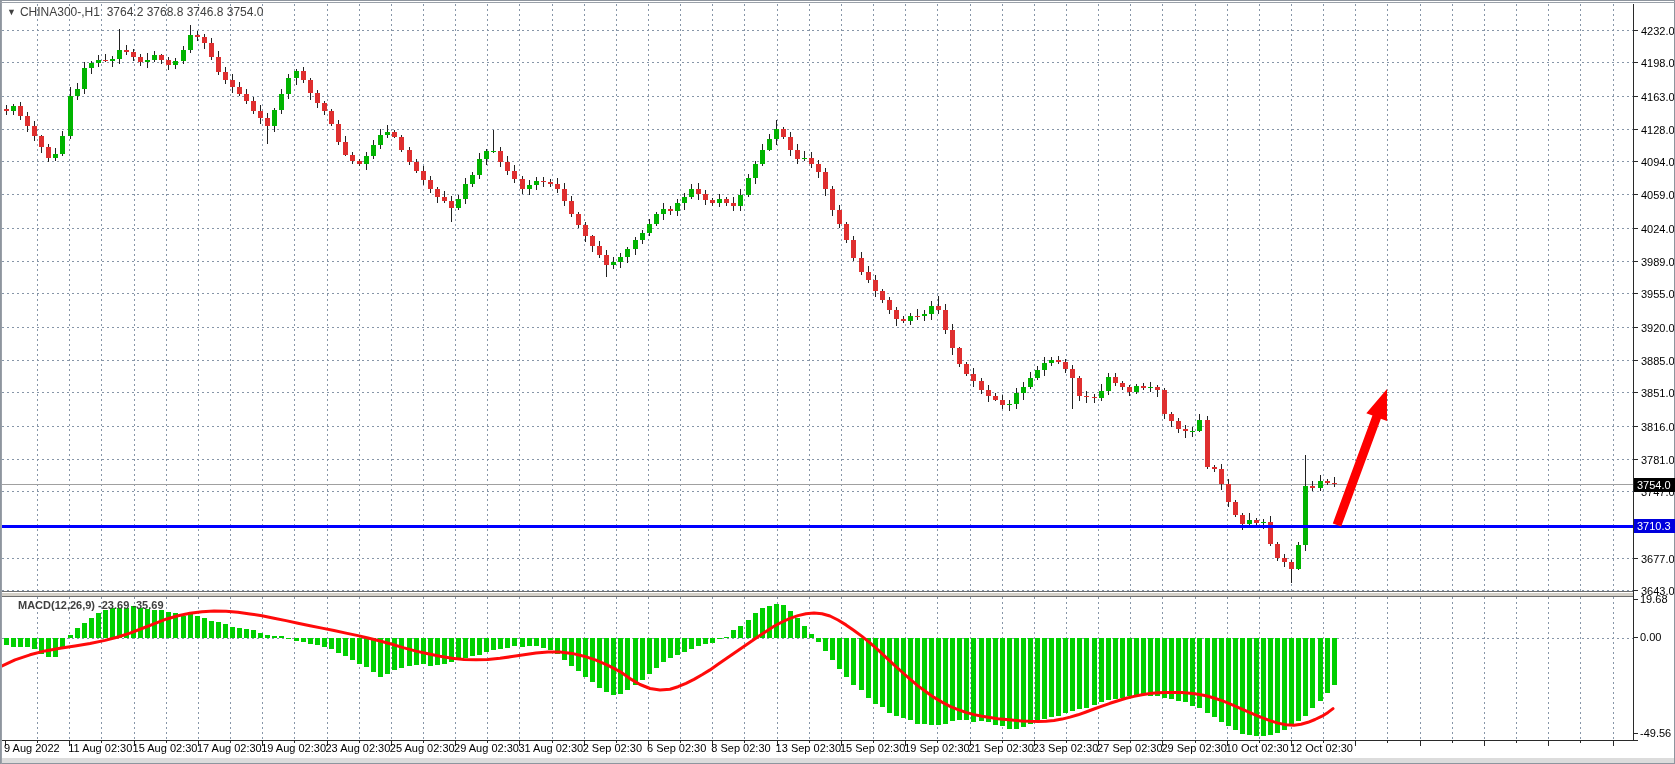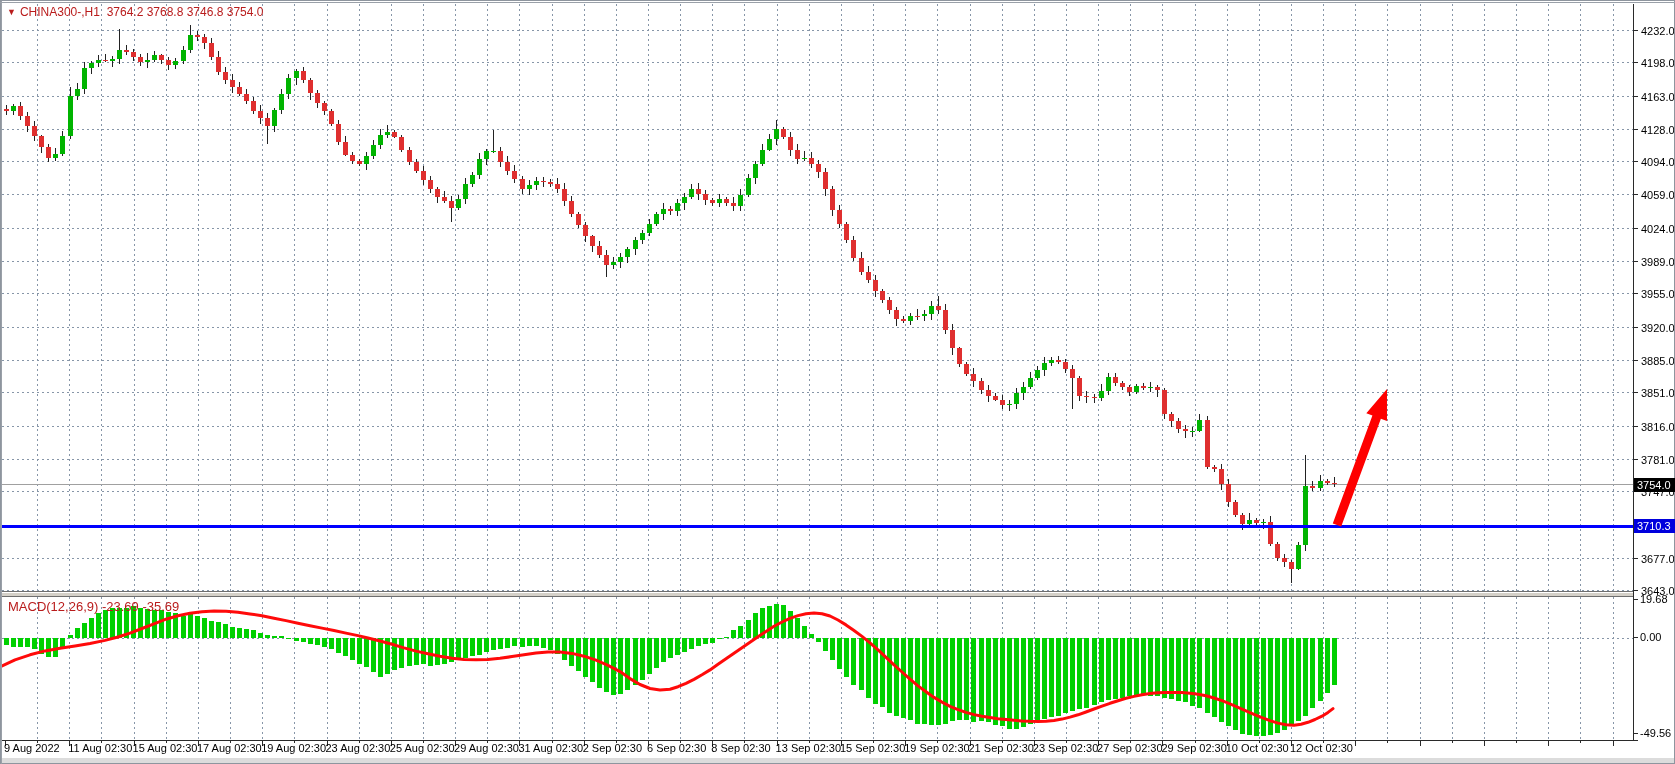--- a/index.html
+++ b/index.html
@@ -6,7 +6,7 @@
   #app{position:relative;width:1675px;height:764px;background:#ffffff;overflow:hidden;
        font-family:"Liberation Sans",sans-serif;-webkit-font-smoothing:antialiased;}
   #cv{position:absolute;left:0;top:0;}
-  .overlay{position:absolute;color:#b91c1c;white-space:pre;}
+  .overlay{position:absolute;color:#404040;white-space:pre;}
   #symbol-label{left:7px;top:5px;font-size:12px;}
   #symbol-label .tri{font-size:9px;vertical-align:1px;margin-right:4px;}
   #macd-label{left:8px;top:599px;font-size:13px;}

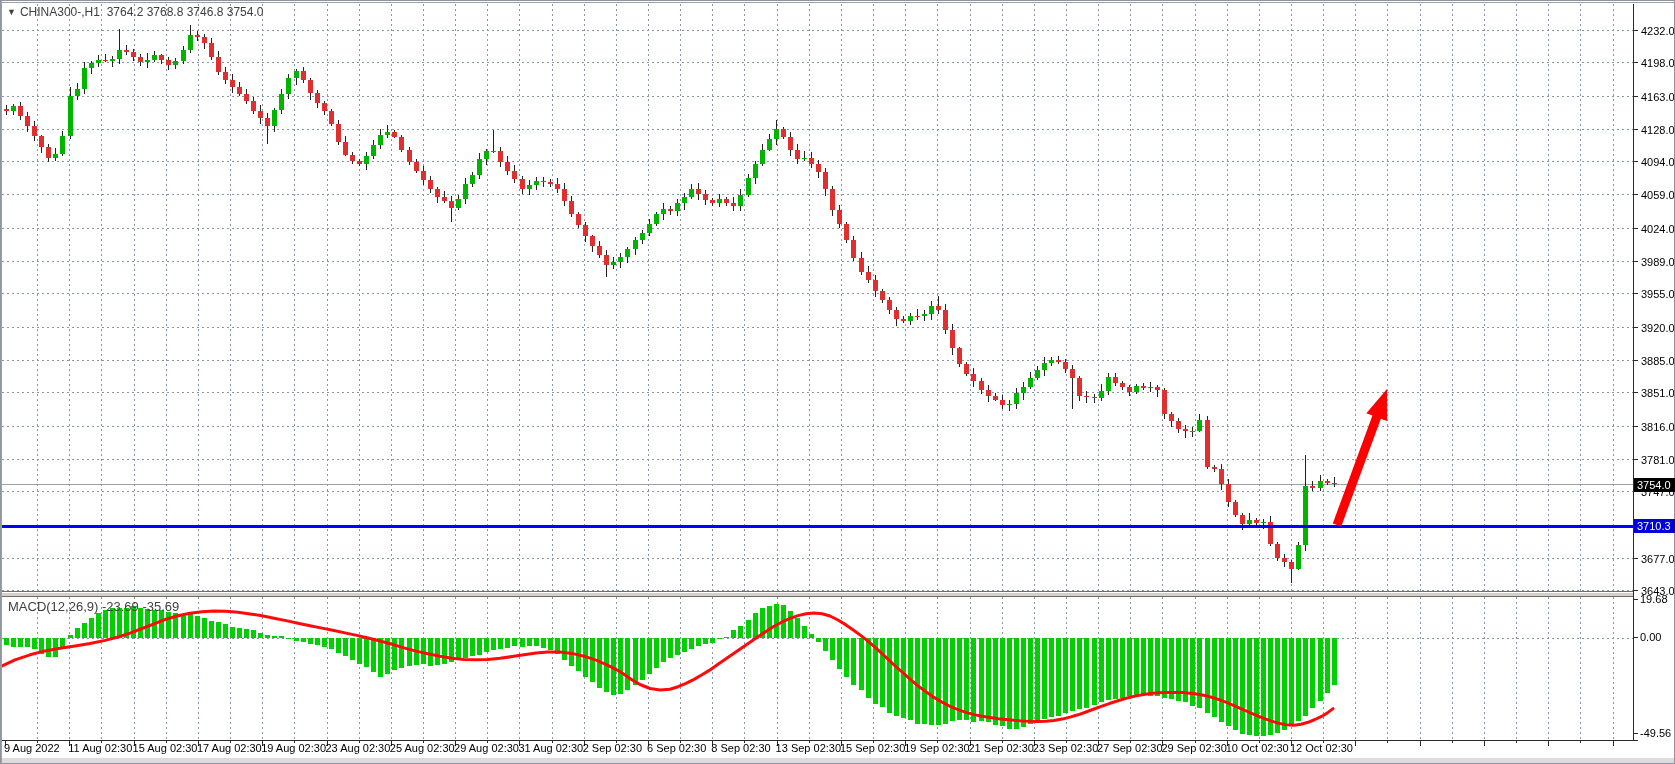--- a/index.html
+++ b/index.html
@@ -9,7 +9,7 @@
   .overlay{position:absolute;color:#404040;white-space:pre;}
   #symbol-label{left:7px;top:5px;font-size:12px;}
   #symbol-label .tri{font-size:9px;vertical-align:1px;margin-right:4px;}
-  #macd-label{left:8px;top:599px;font-size:13px;}
+  #macd-label{left:18px;top:599px;font-size:11px;font-weight:bold;}
   .price-box{position:absolute;left:1634px;width:40px;height:14px;font-size:11px;line-height:14px;
              color:#fff;padding-left:3px;}
   #bid-box{top:478px;background:#000000;}

